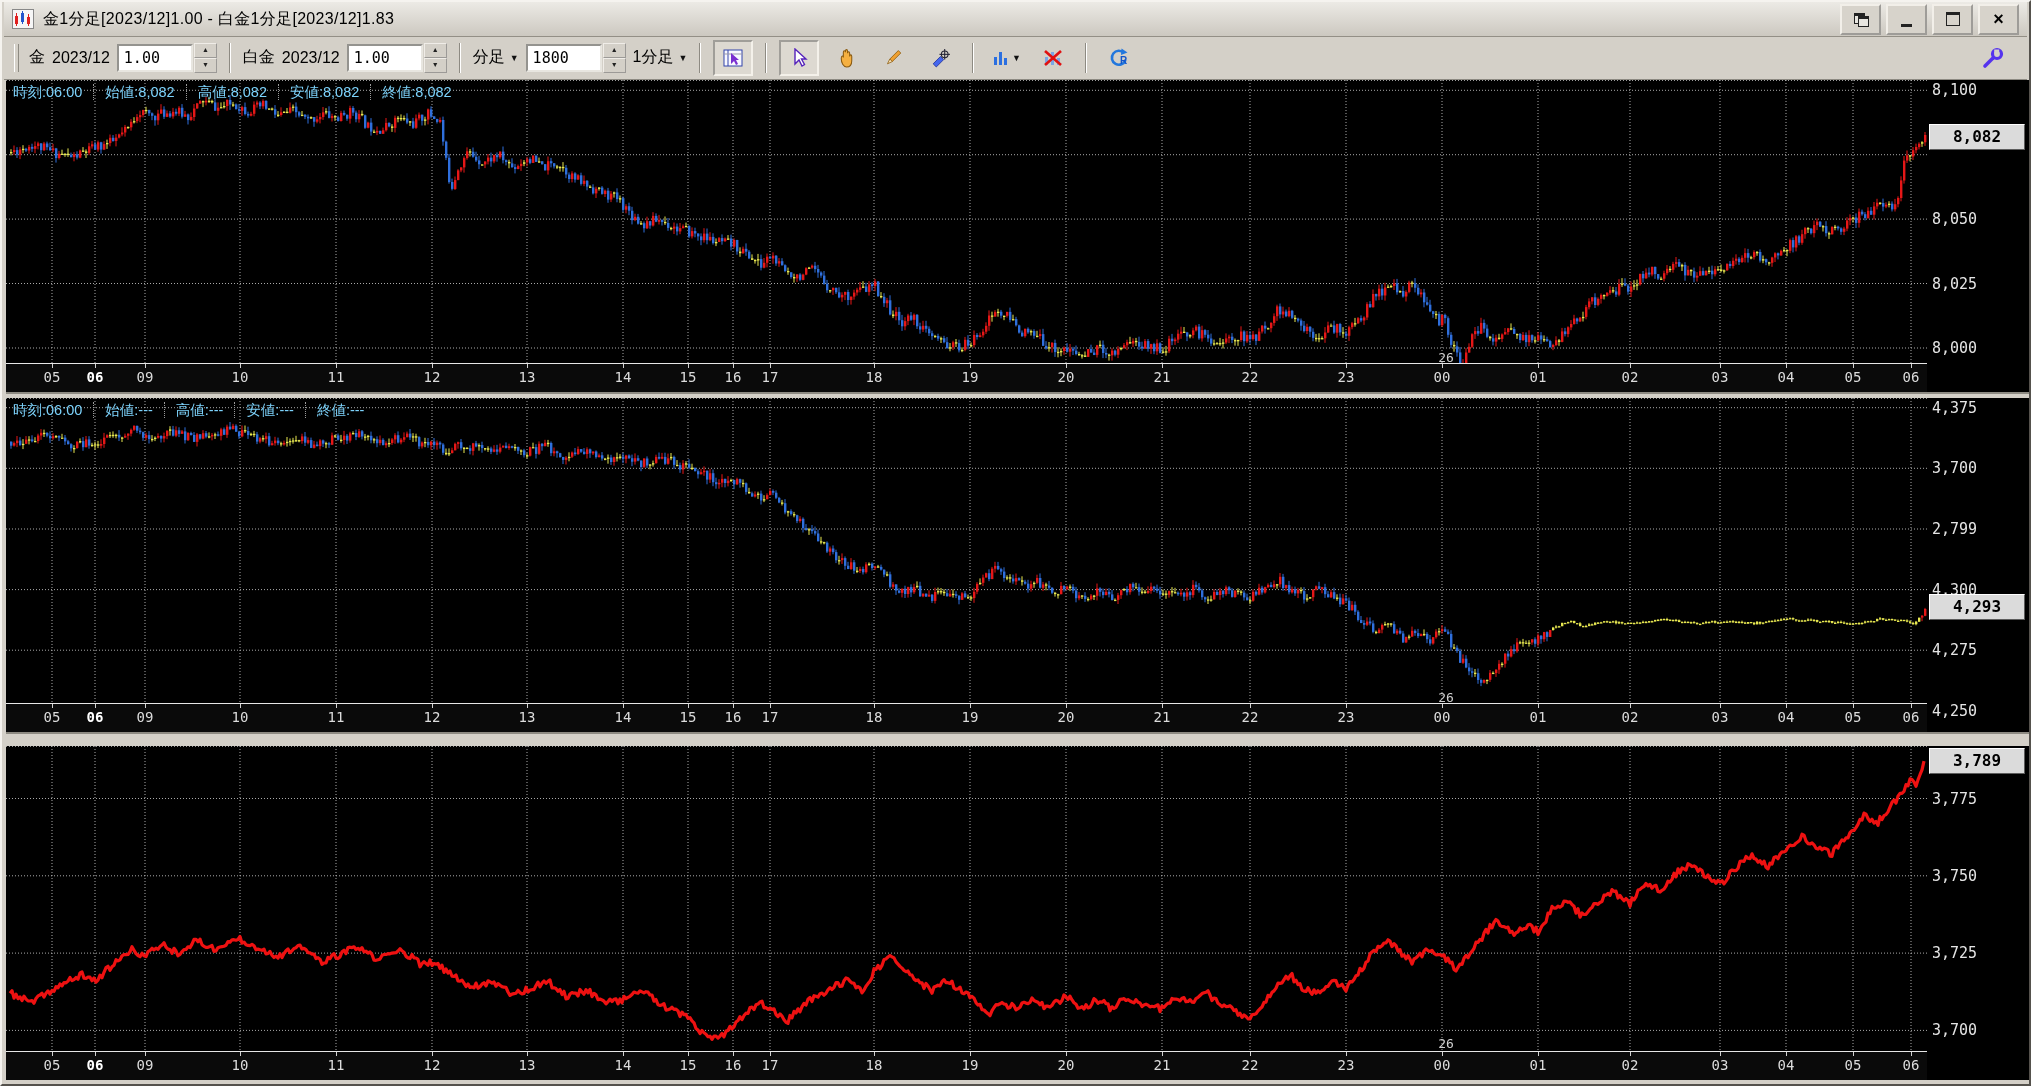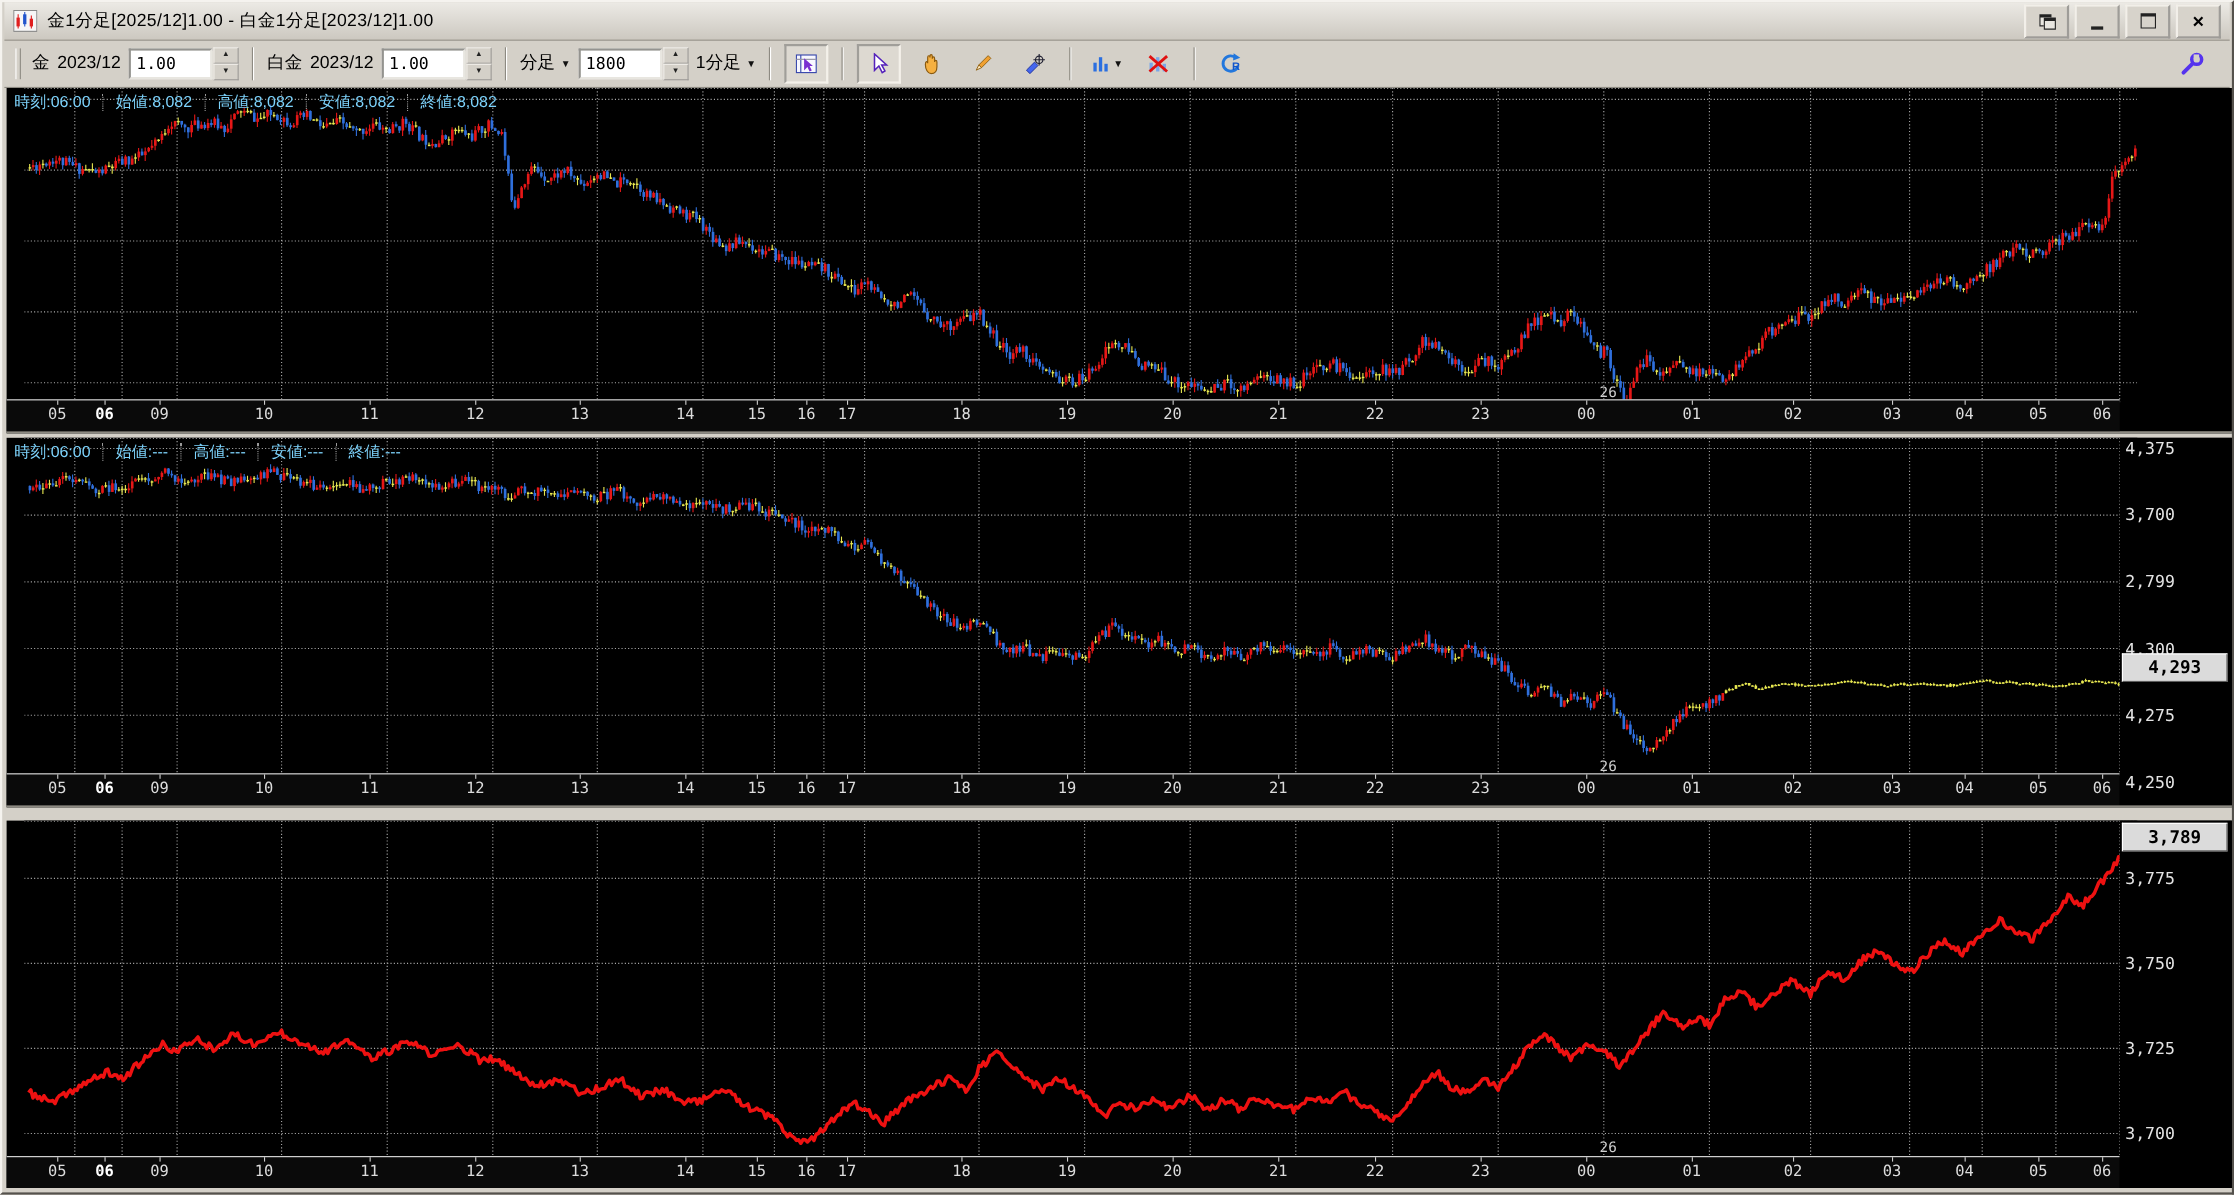--- a/index.html
+++ b/index.html
@@ -70,7 +70,7 @@
       <rect x="15" y="8" width="3" height="7" fill="#e02020"></rect>
         <line x1="16.5" y1="5" x2="16.5" y2="17" stroke="#e02020"></line>
     </svg>
-    <span class="apptitle">金1分足[2025/12]1.00 - 白金1分足[2023/12]1.00</span>
+    <span class="apptitle">金1分足[2023/12]1.00 - 白金1分足[2023/12]1.83</span>
     <div class="winbtns">
       <div class="wbtn">
           <span class="glyph-casc">

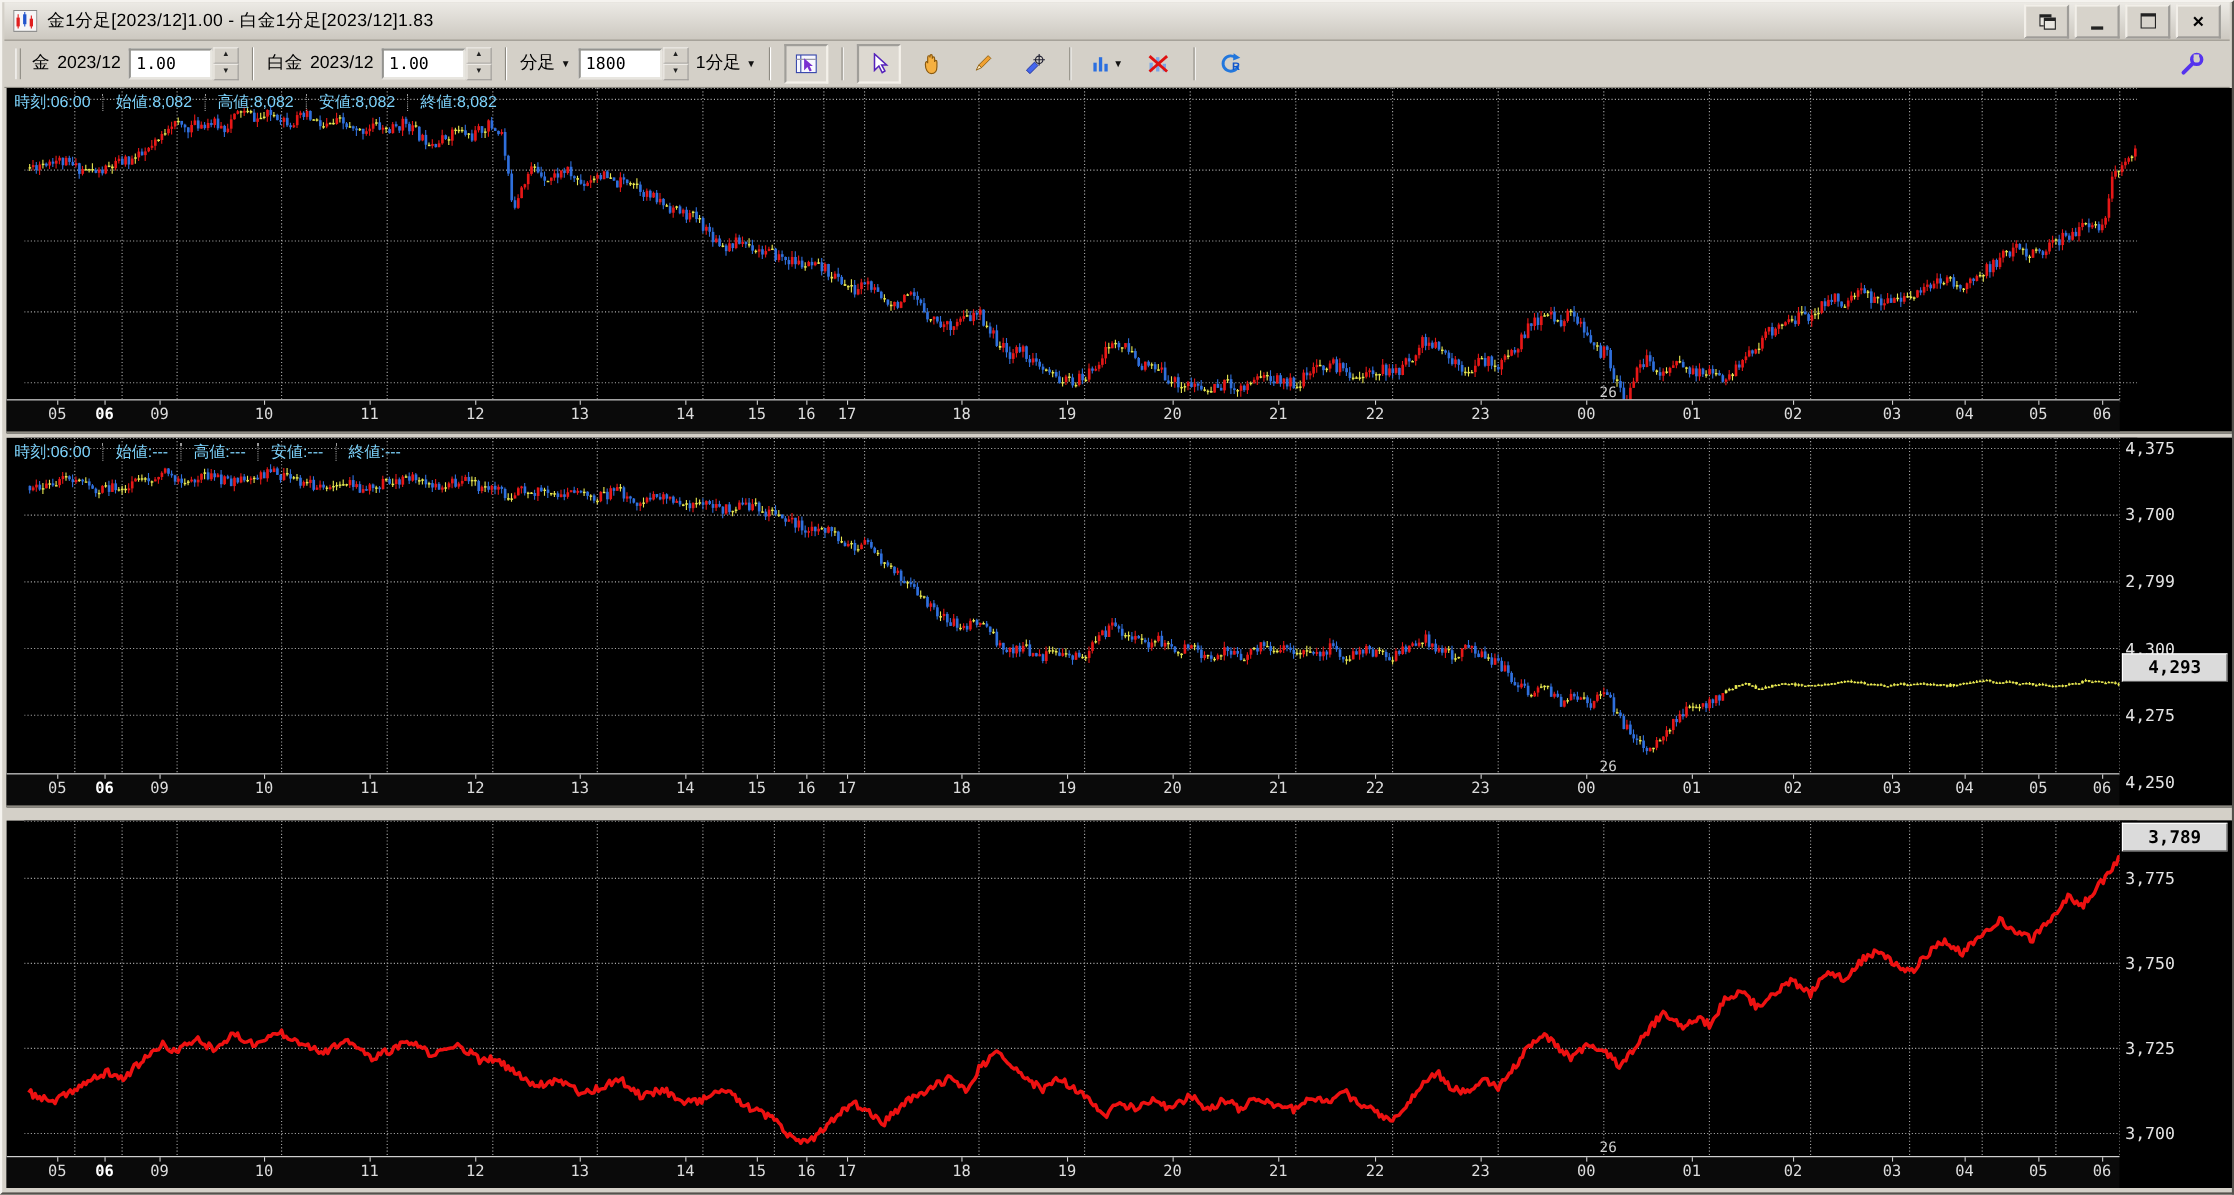--- a/index.html
+++ b/index.html
@@ -1566,6 +1566,13 @@
         <span class="xlab" style="left: 1905px;">06</span>
         <i class="tick" style="left: 1905px;"></i>
       </div>
+    <div class="gutter">
+        <div class="ylab" style="top: 1px;">8,100</div>
+        <div class="ylab" style="top: 130px;">8,050</div>
+        <div class="ylab" style="top: 195px;">8,025</div>
+        <div class="ylab" style="top: 259px;">8,000</div>
+        <div class="pricebox" style="top: 44px;">8,082</div>
+      </div>
   </div>
 
   <div class="panel" style="top:396px;height:336px">

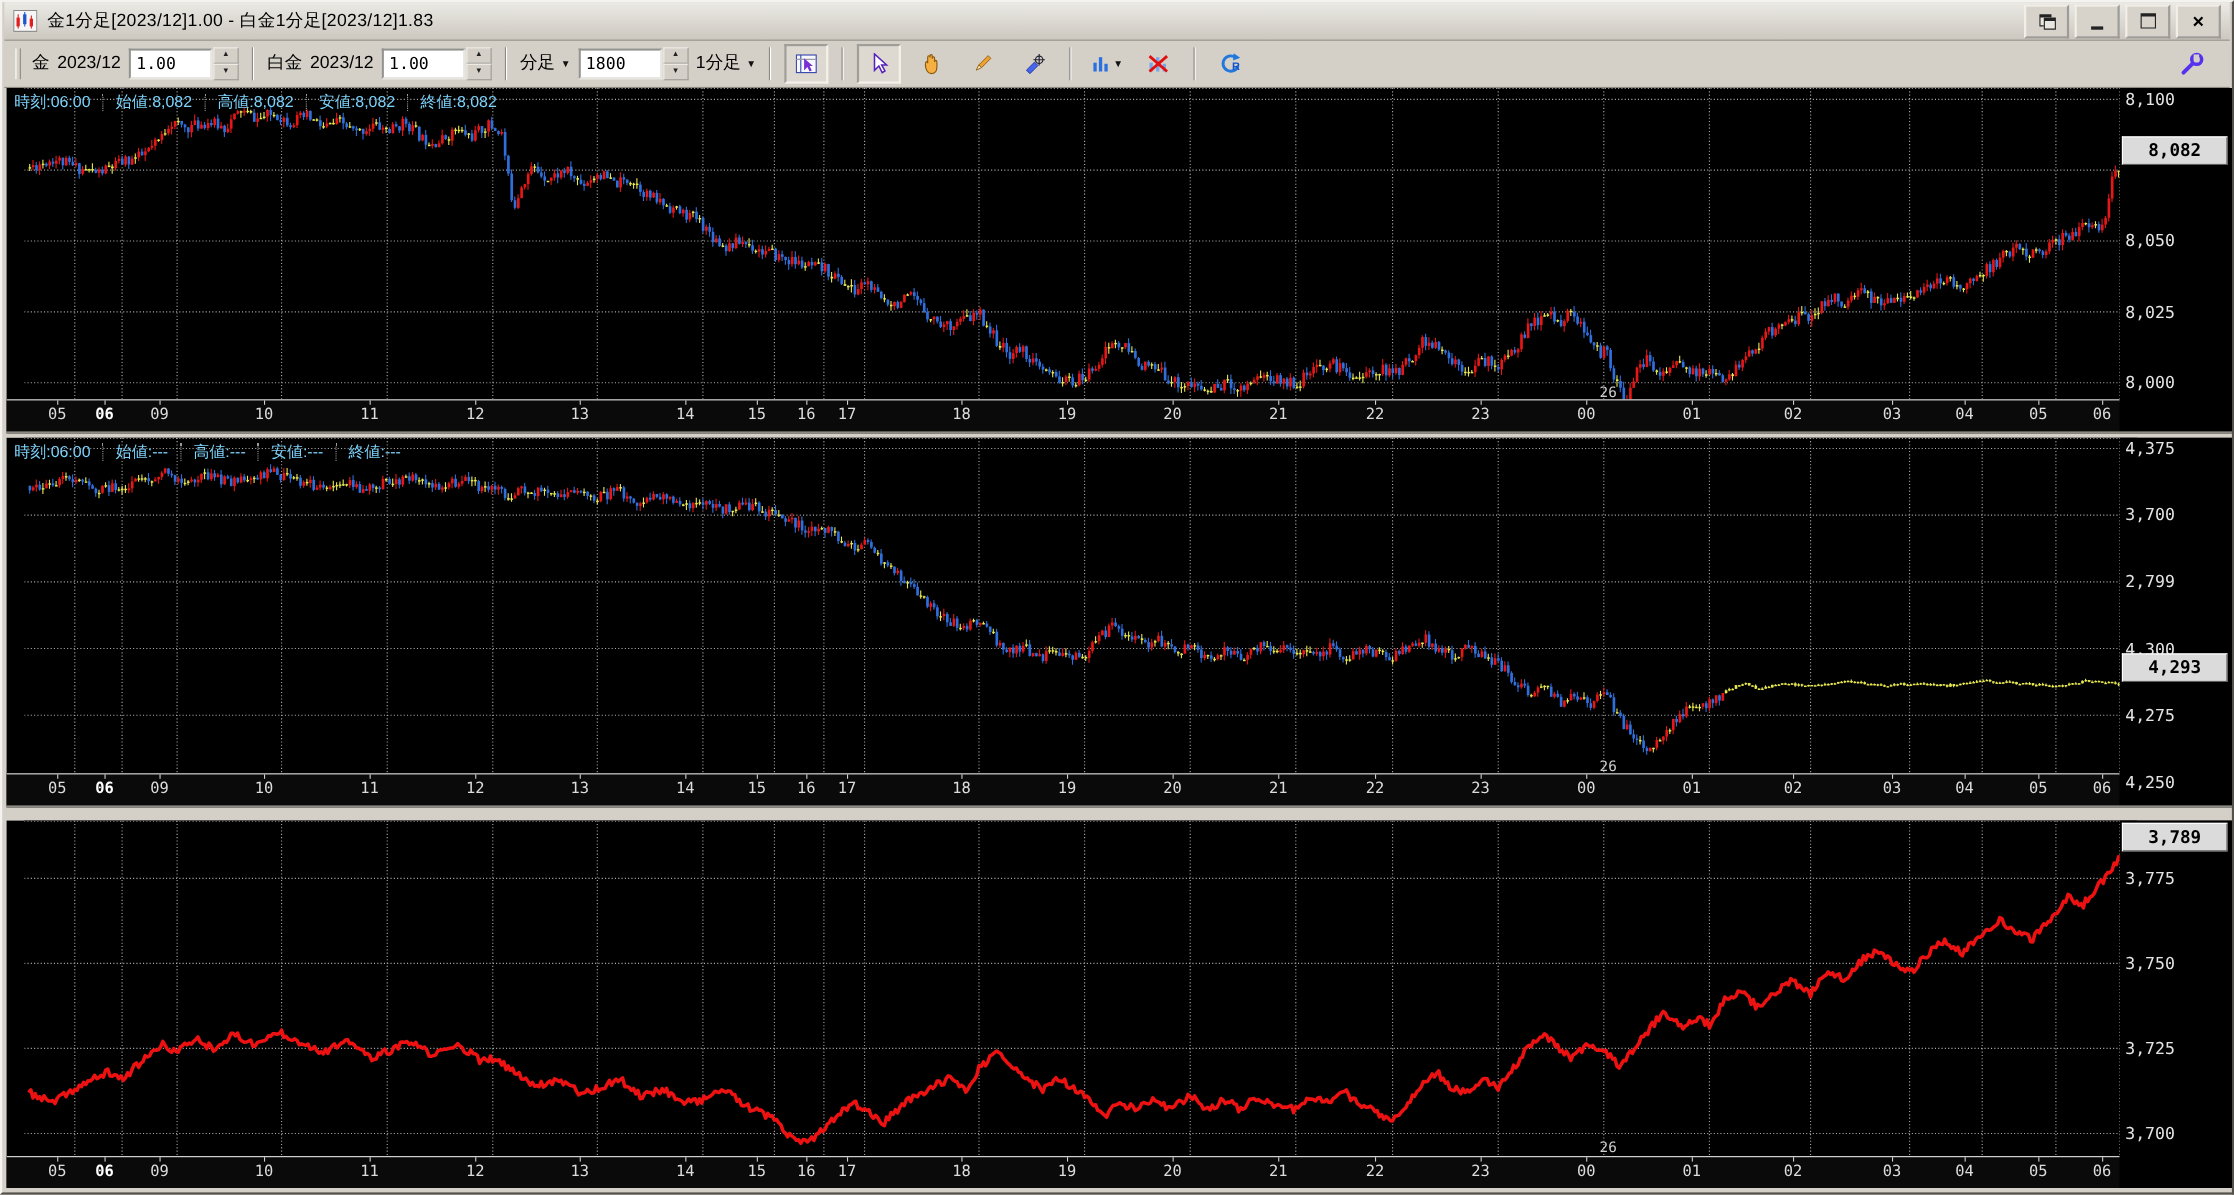--- a/index.html
+++ b/index.html
@@ -39,7 +39,7 @@
   .wrench-btn{margin-left:auto;margin-right:4px}
   
   .panel{position:absolute;left:4px;width:2023px;background:#000;box-sizing:border-box;border-bottom:2px solid #8d8a82}
-  .plot{position:absolute;left:16px;top:0;width:1921px;overflow:hidden;background:#000}
+  .plot{position:absolute;left:0;top:0;width:1921px;overflow:hidden;background:#000}
   .plot svg{display:block}
   .info{position:absolute;left:7px;top:3px;z-index:3;color:#7dd3fc;font-size:14.5px;white-space:nowrap;text-shadow:0 0 2px #000}
   .info span{padding-right:11px;margin-right:11px;border-right:1px dotted #9a9a9a}

